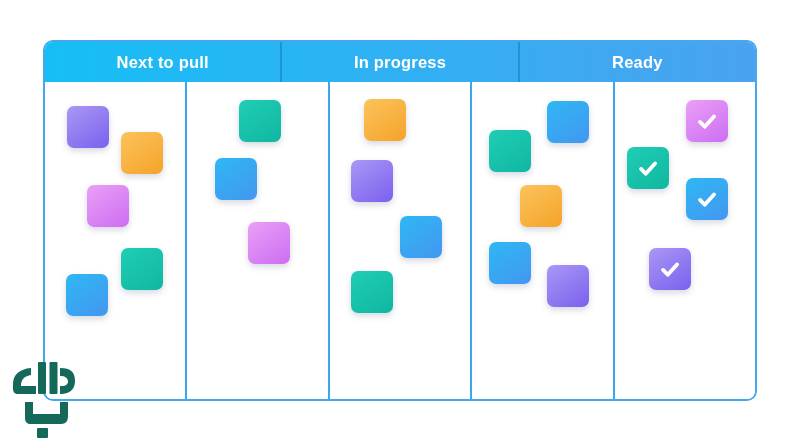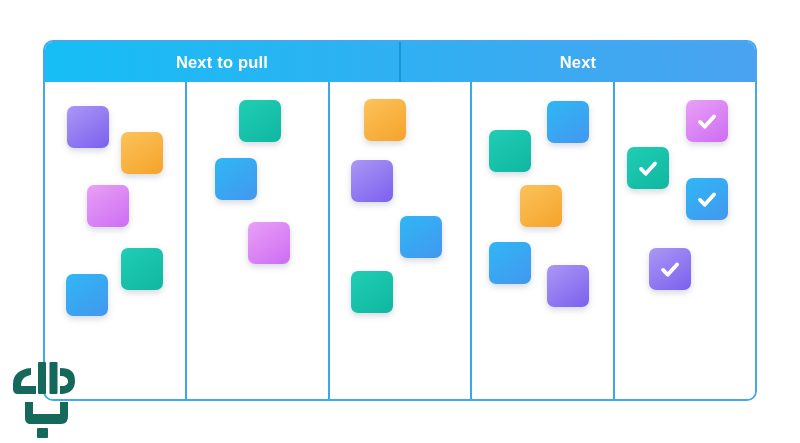--- a/index.html
+++ b/index.html
@@ -56,6 +56,9 @@
     <div class="header-row">
         <div class="header-cell">
           <span>Next to pull</span>
+        </div>
+        <div class="header-cell">
+          <span>In progress</span>
         </div>
         <div class="header-cell">
           <span>Next</span>

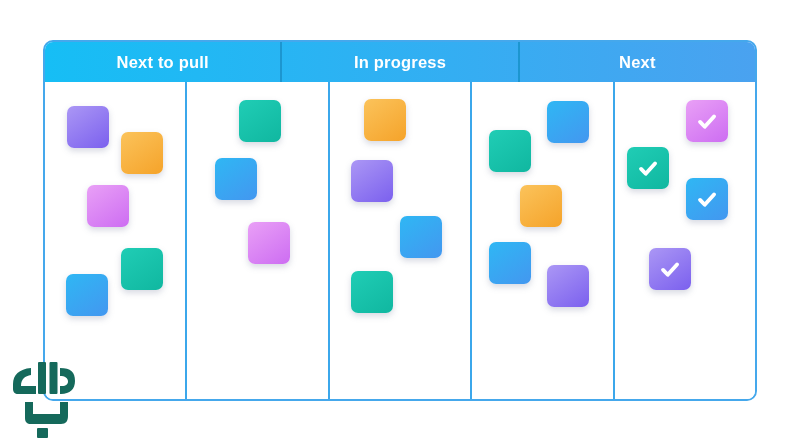--- a/index.html
+++ b/index.html
@@ -61,7 +61,7 @@
           <span>In progress</span>
         </div>
         <div class="header-cell">
-          <span>Next</span>
+          <span>Ready</span>
         </div>
       </div>
     <div class="body-row">

